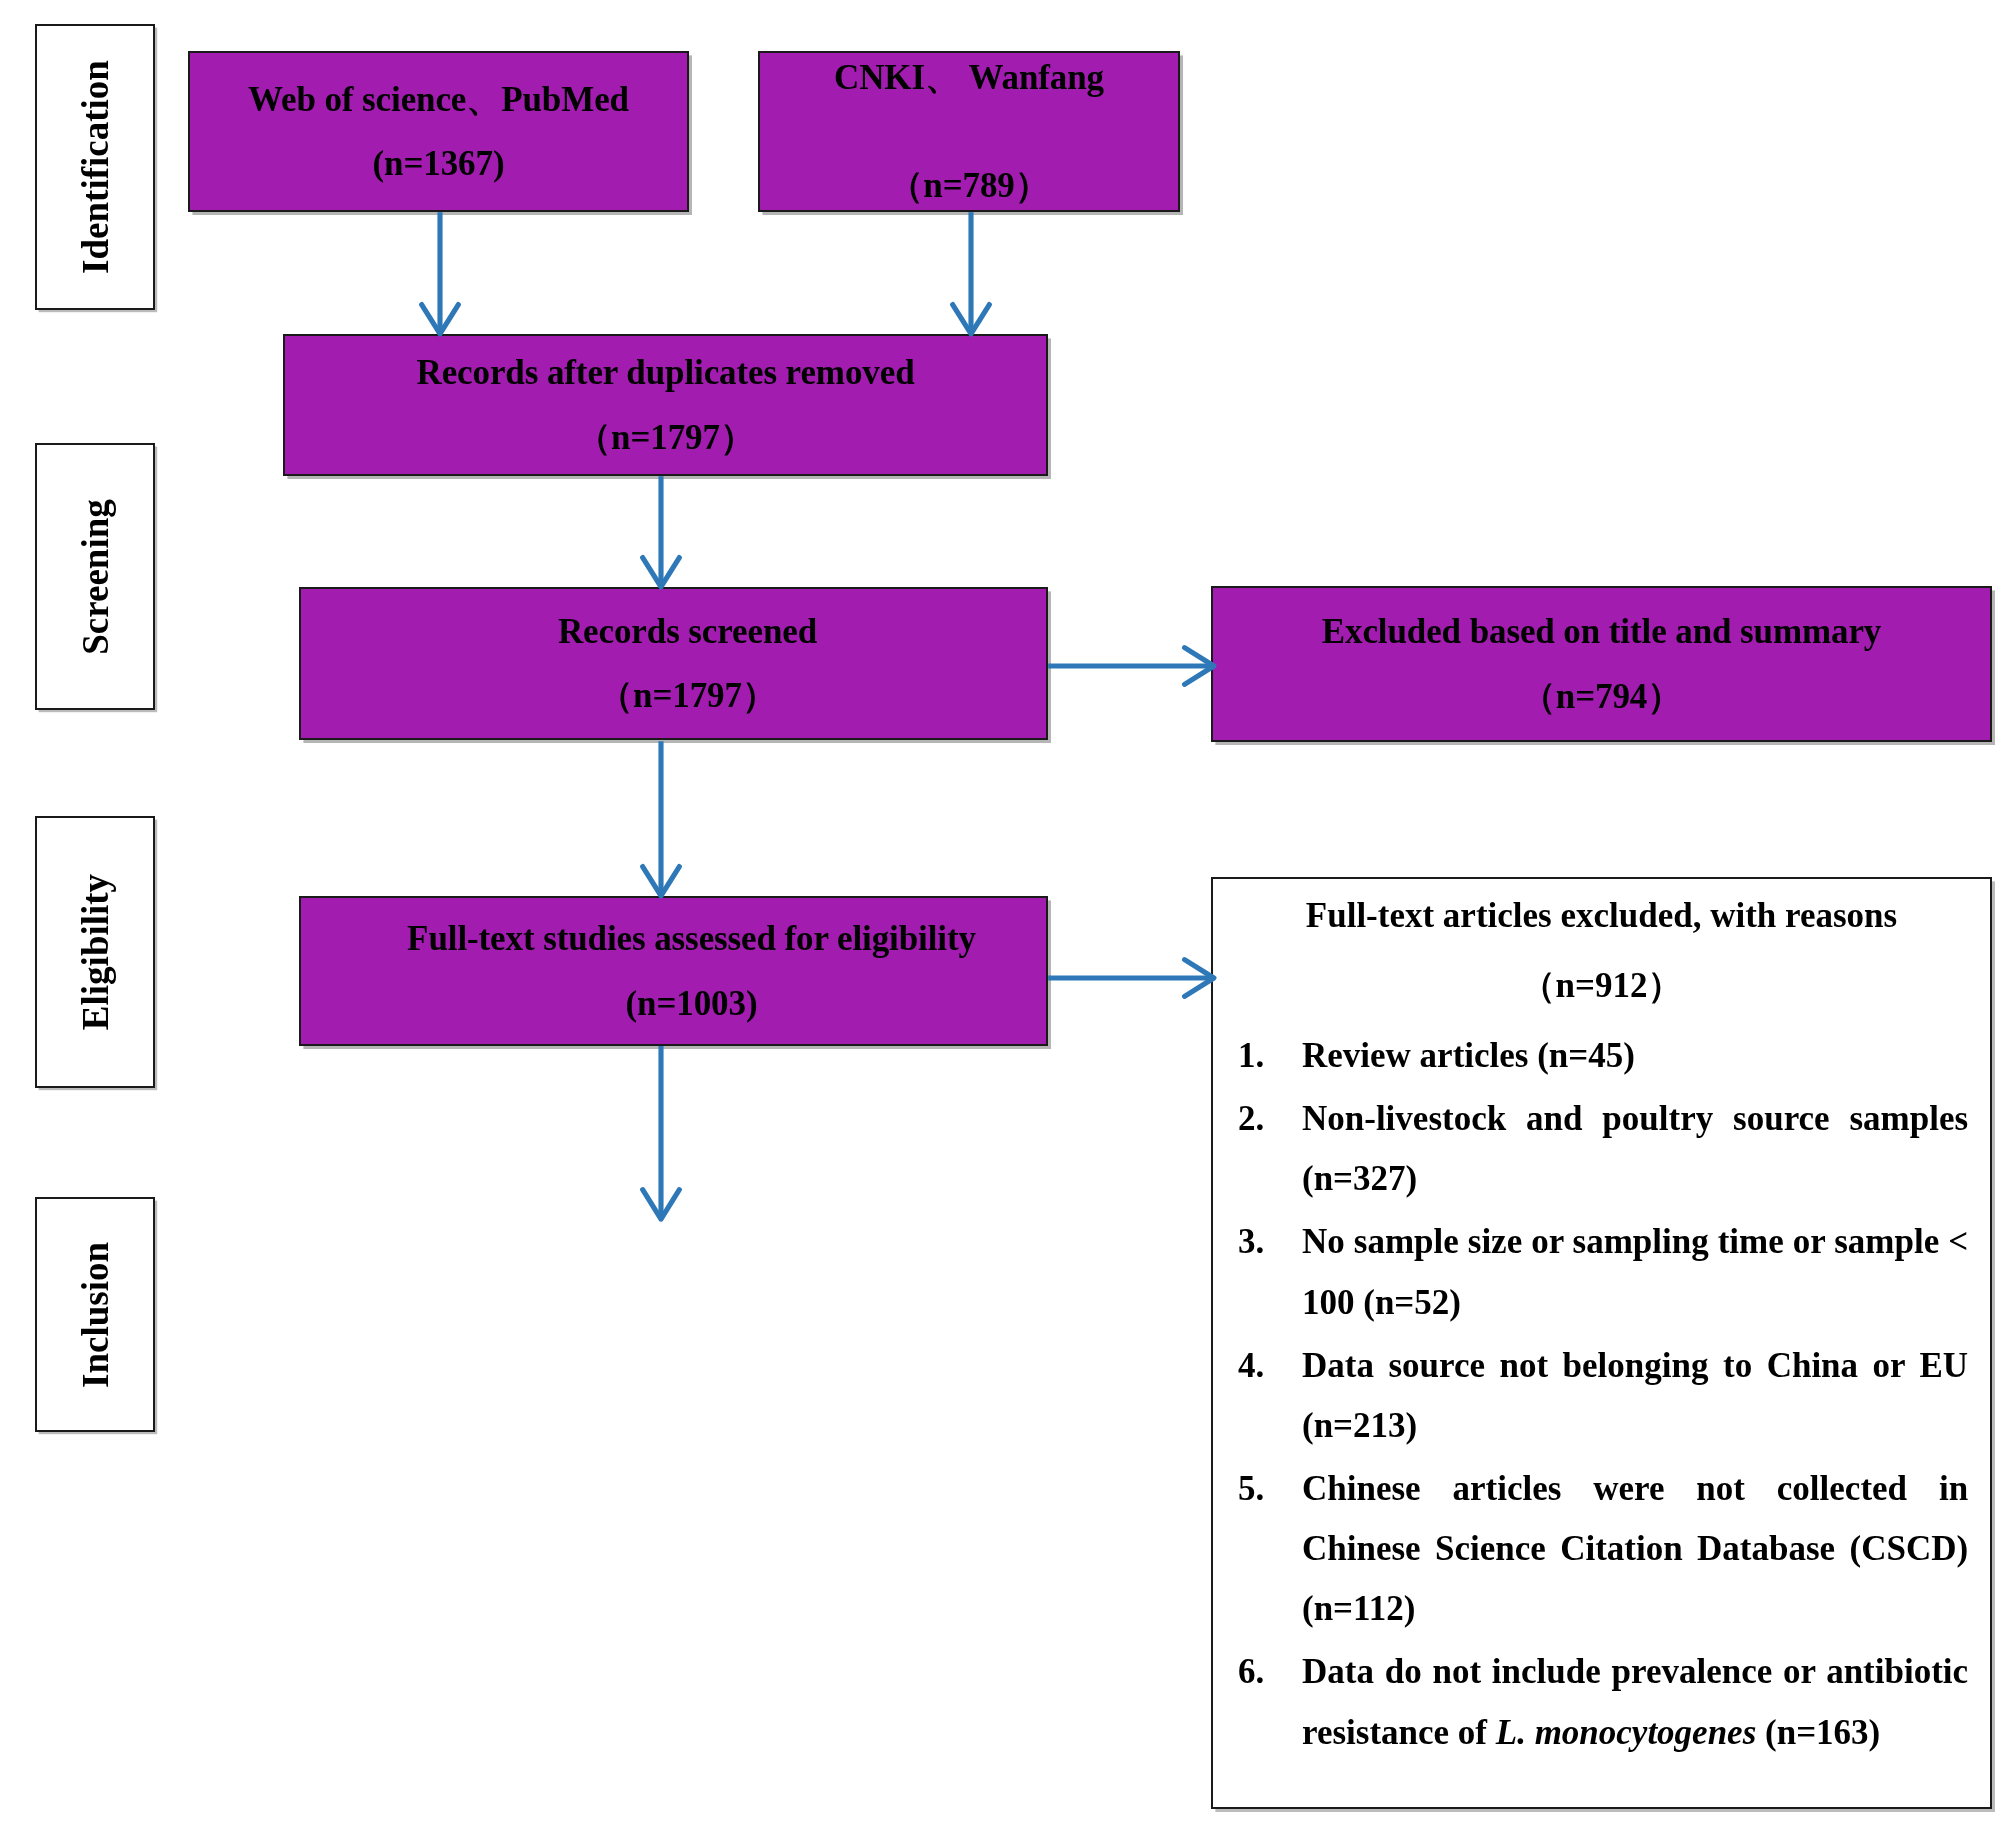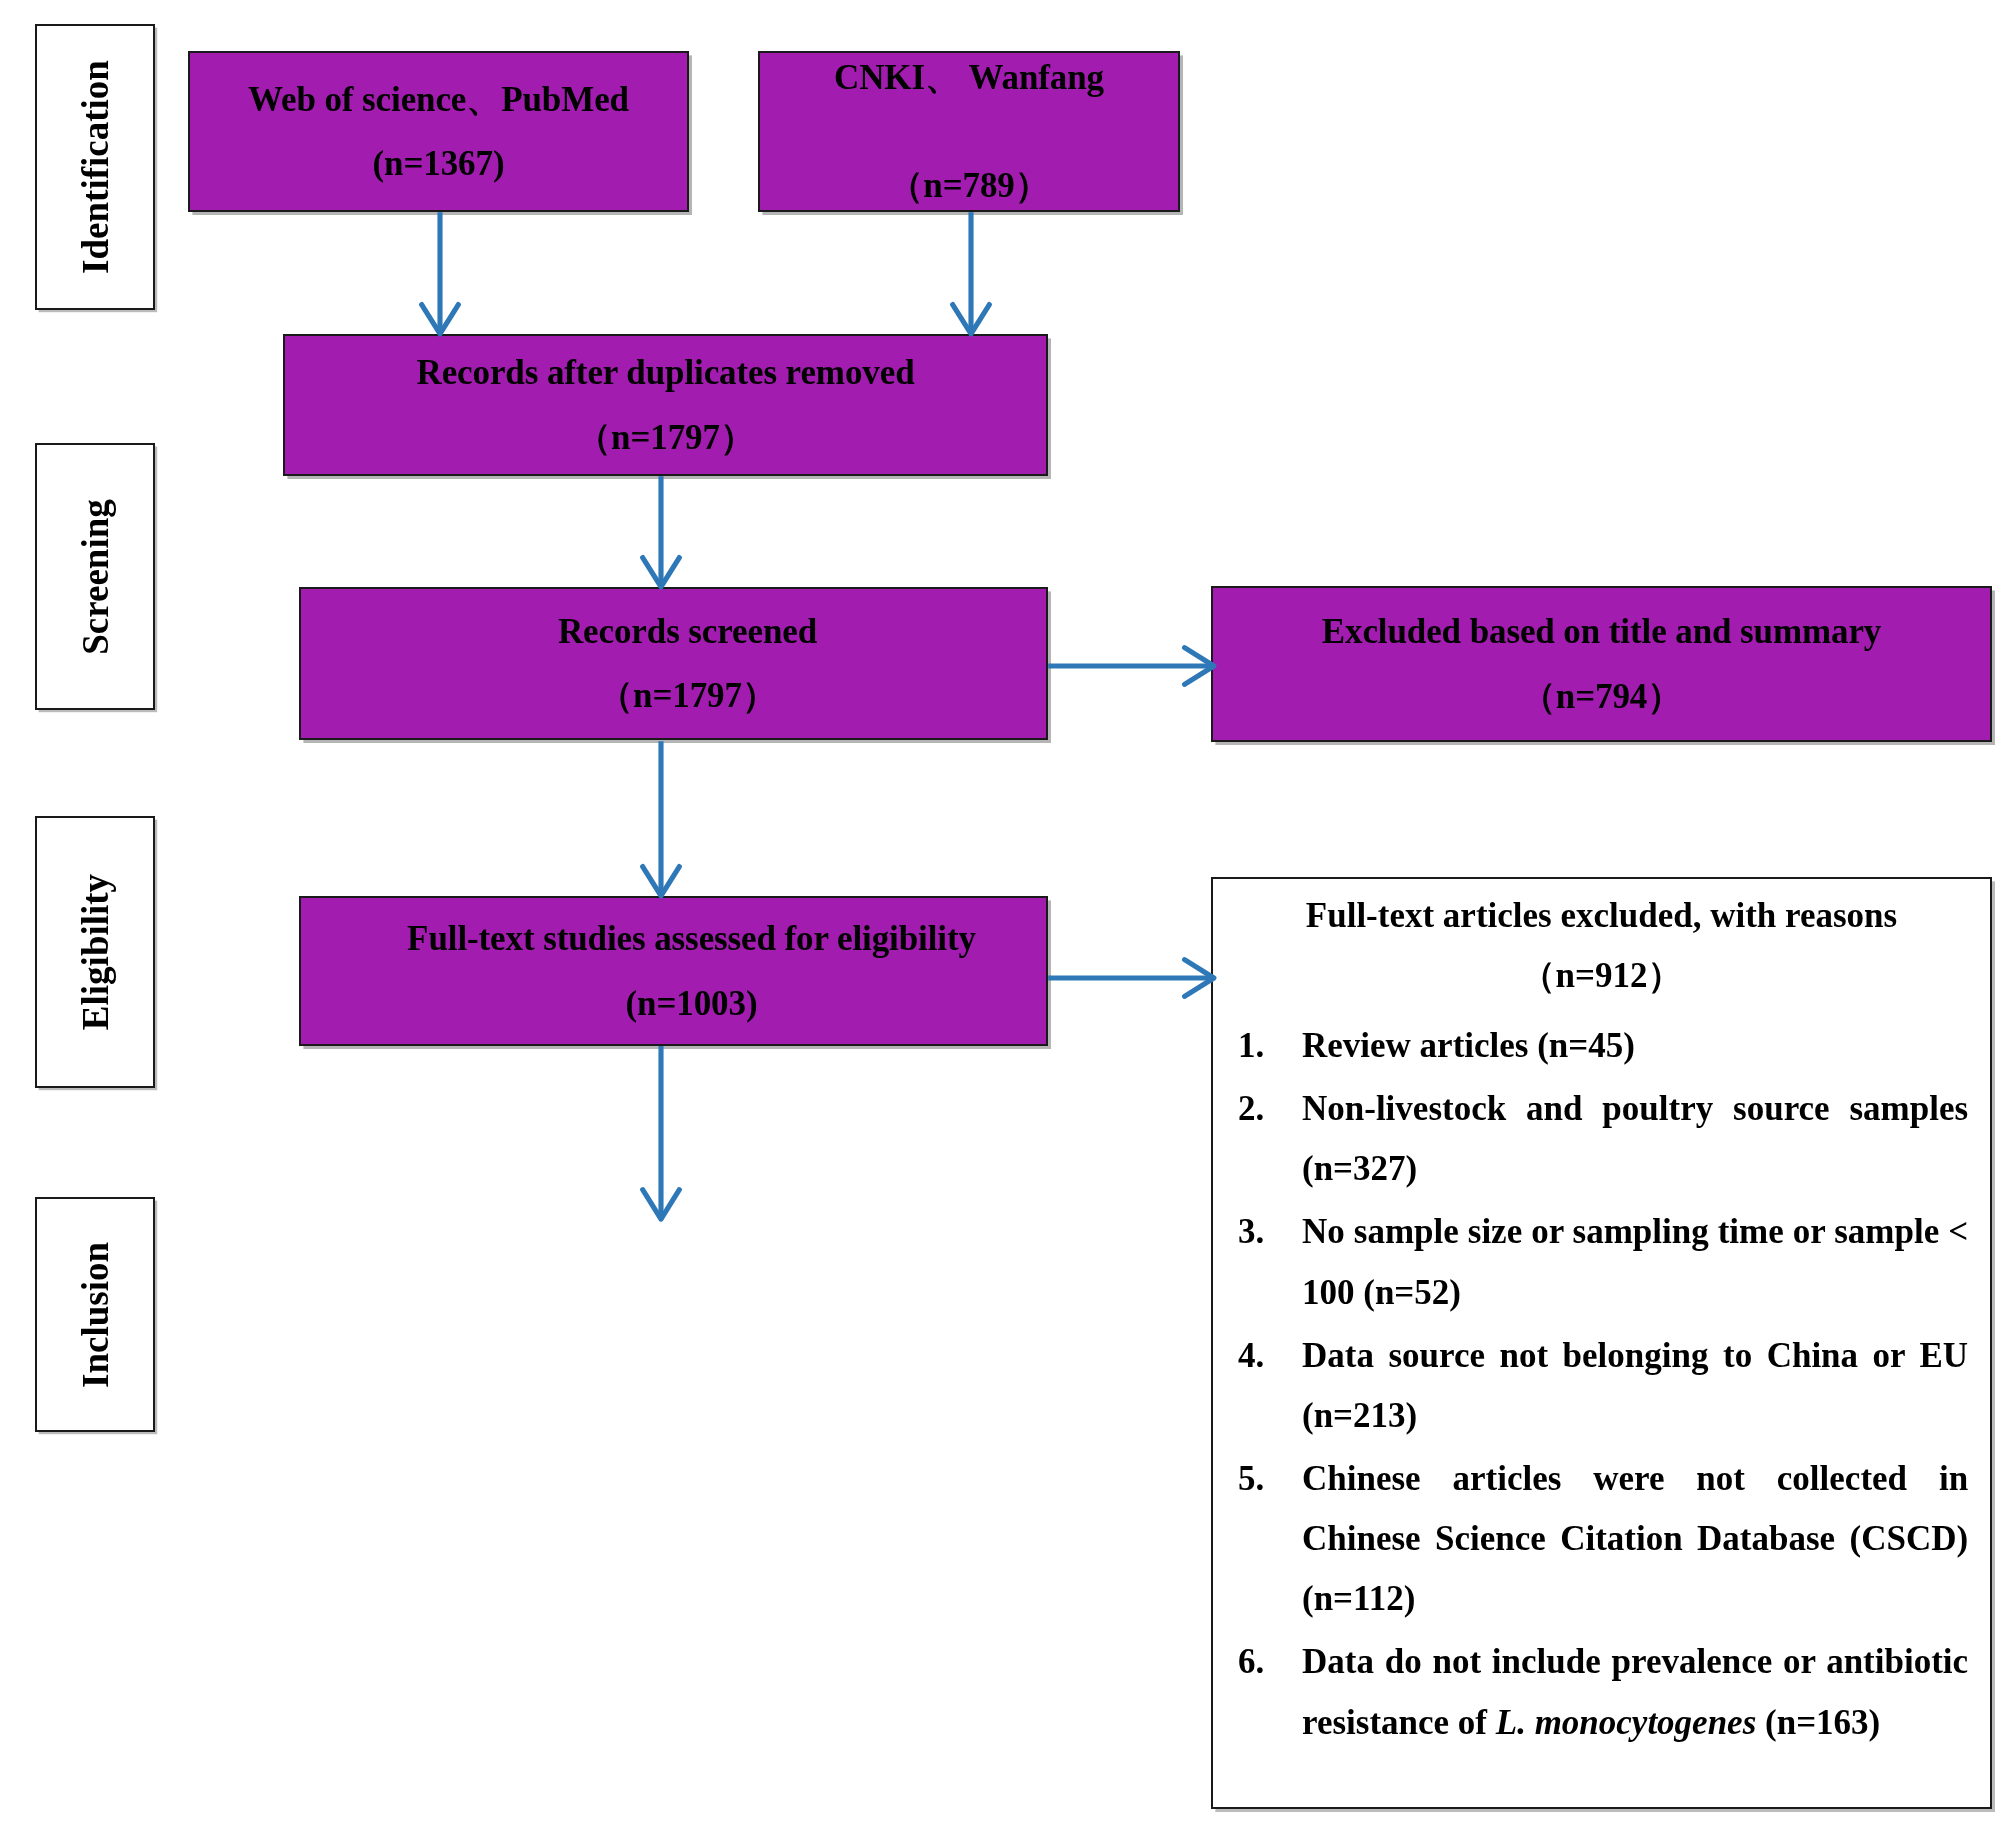--- a/index.html
+++ b/index.html
@@ -82,7 +82,7 @@
     line-height: 1.2;
     text-align: center;
   }
-  .reason-head .hline2 { display: block; margin-top: 18px; }
+  .reason-head .hline2 { display: block; margin-top: 28px; }
 
   ol.reasons {
     margin: 19px 0 0 0;

